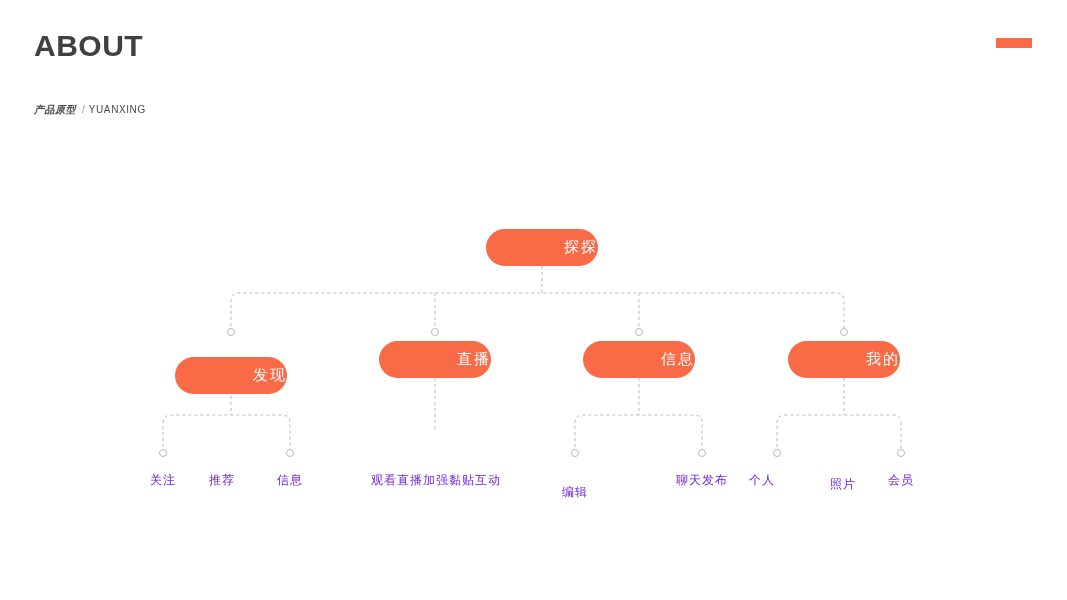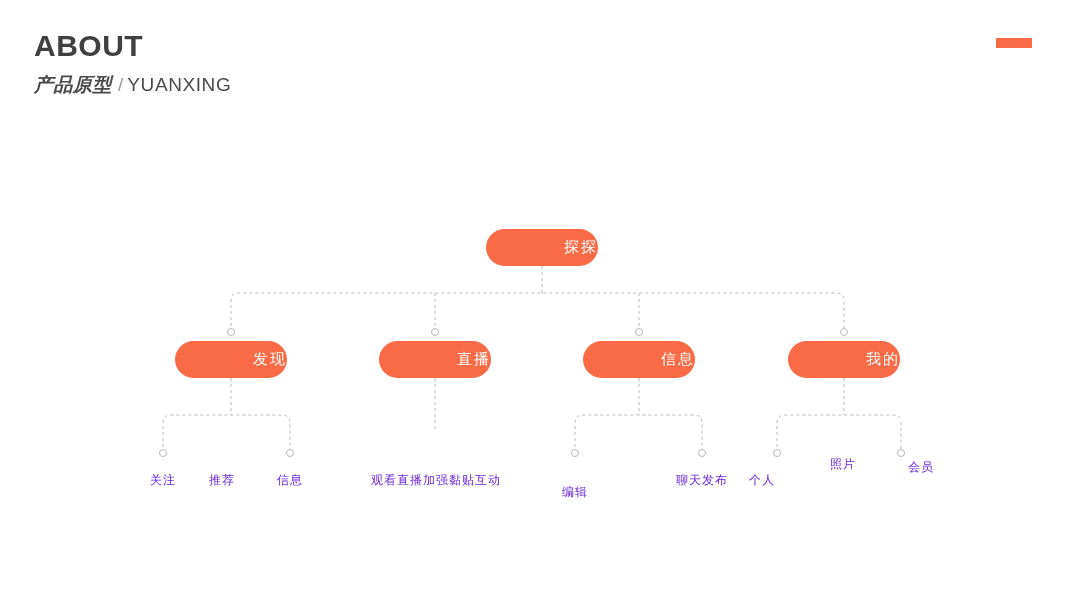--- a/index.html
+++ b/index.html
@@ -31,8 +31,8 @@
     white-space: nowrap;
   }
   .subtitle {
-    margin-top: 10px;
-    font-size: 19px;
+    margin-top: 35px;
+    font-size: 10px;
     color: #4a4a4a;
     white-space: nowrap;
     line-height: 18px;

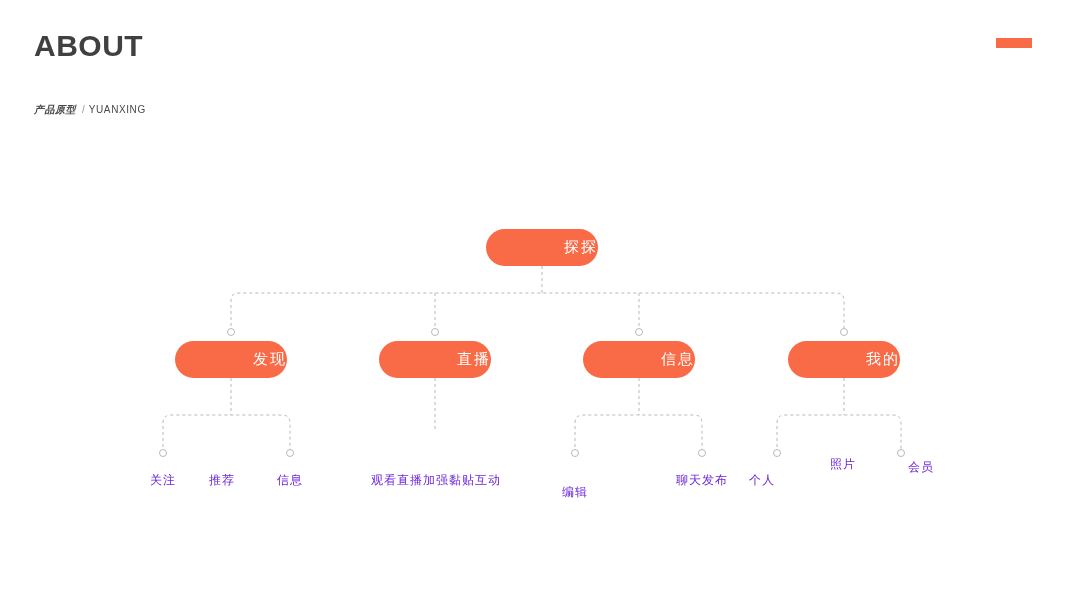--- a/index.html
+++ b/index.html
@@ -151,7 +151,7 @@
       <div class="node root">
         <span>探探</span>
       </div>
-      <div class="node lvl1" style="left: 175px;">
+      <div class="node lvl1" style="left: 175px; margin-top: 16px;">
         <span>发现</span>
       </div>
       <div class="node lvl1" style="left: 379px;">

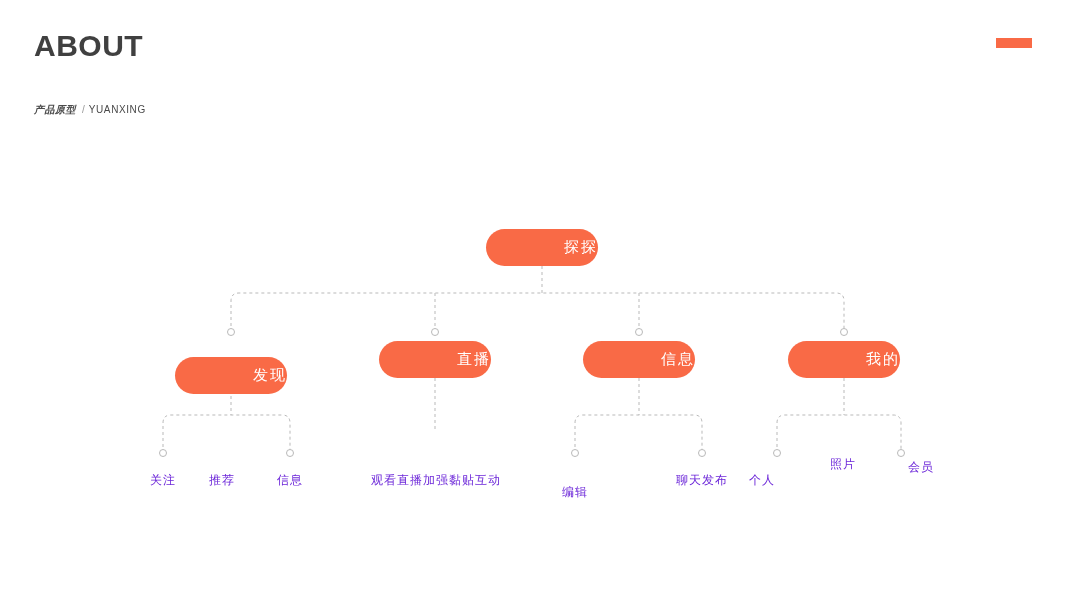--- a/index.html
+++ b/index.html
@@ -170,7 +170,7 @@
       <div class="leaf" style="left: 575px; top: 484px;">编辑</div>
       <div class="leaf" style="left: 702px; top: 472px;">聊天发布</div>
       <div class="leaf" style="left: 762px; top: 472px;">个人</div>
-      <div class="leaf" style="left: 843px; top: 456px; text-align: right;">照片</div>
+      <div class="leaf" style="left: 843px; top: 476px; text-align: right;">照片</div>
       <div class="leaf" style="left: 901px; top: 459px; margin-left: 20px;">会员</div>
     </div>
 </div>

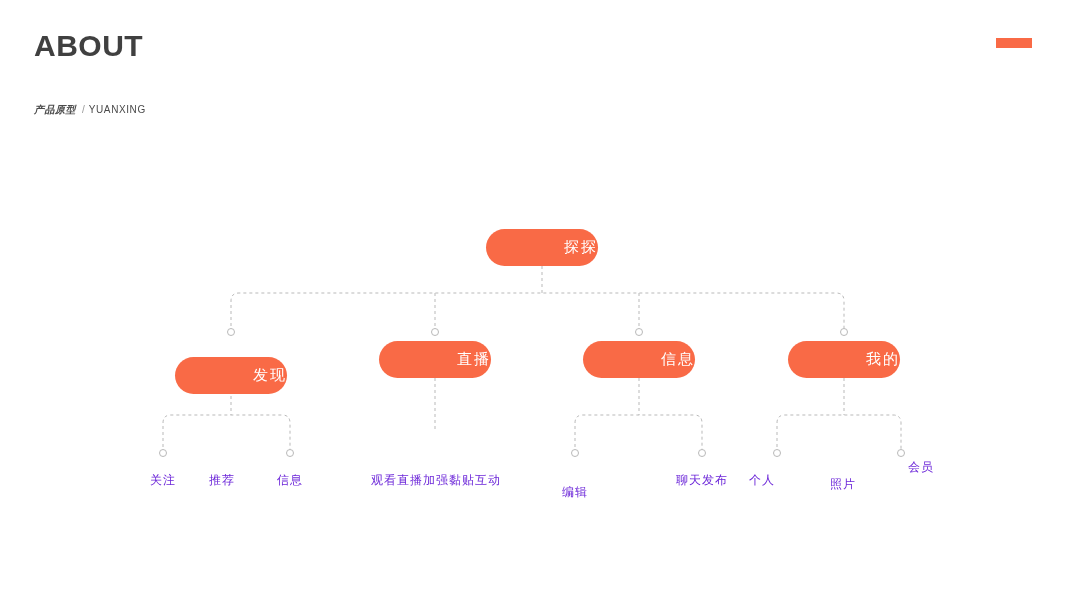--- a/index.html
+++ b/index.html
@@ -171,7 +171,7 @@
       <div class="leaf" style="left: 702px; top: 472px;">聊天发布</div>
       <div class="leaf" style="left: 762px; top: 472px;">个人</div>
       <div class="leaf" style="left: 843px; top: 476px; text-align: right;">照片</div>
-      <div class="leaf" style="left: 901px; top: 459px; margin-left: 20px;">会员</div>
+      <div class="leaf" style="left: 901px; top: 472px;">会员</div>
     </div>
 </div>
 

